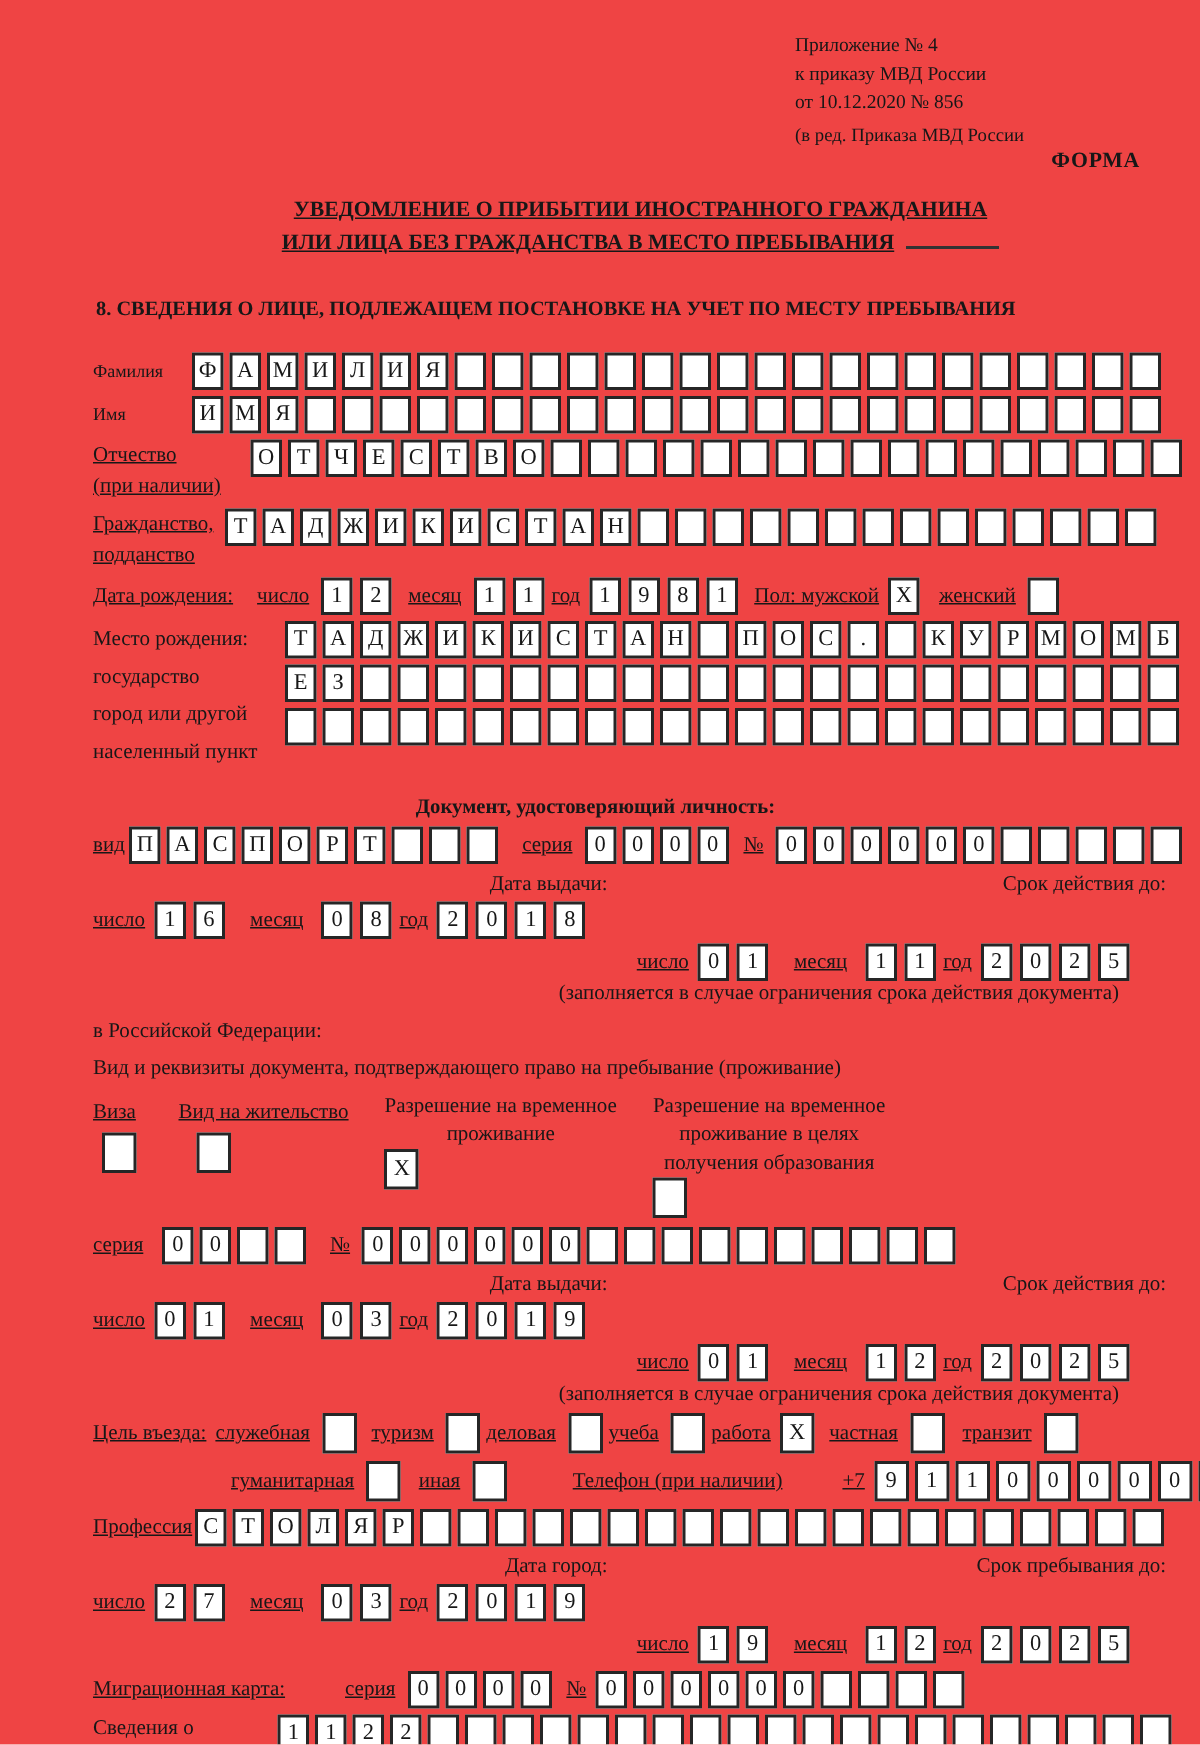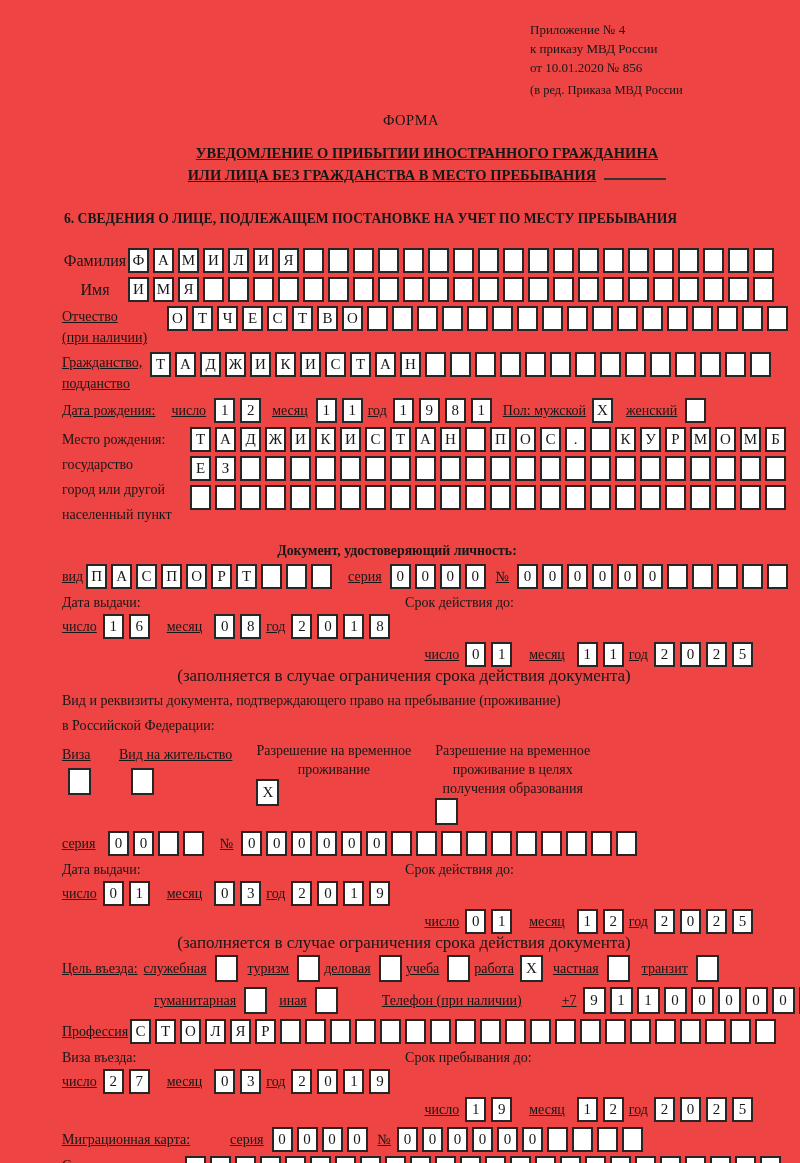--- a/index.html
+++ b/index.html
@@ -73,7 +73,7 @@
   <div class="appendix">
     <div>Приложение № 4</div>
     <div>к приказу МВД России</div>
-    <div>от 10.01.2020 № 856</div>
+    <div>от 10.12.2020 № 856</div>
     <div class="amend">
       <div>(в ред. Приказа МВД России</div>
     </div>

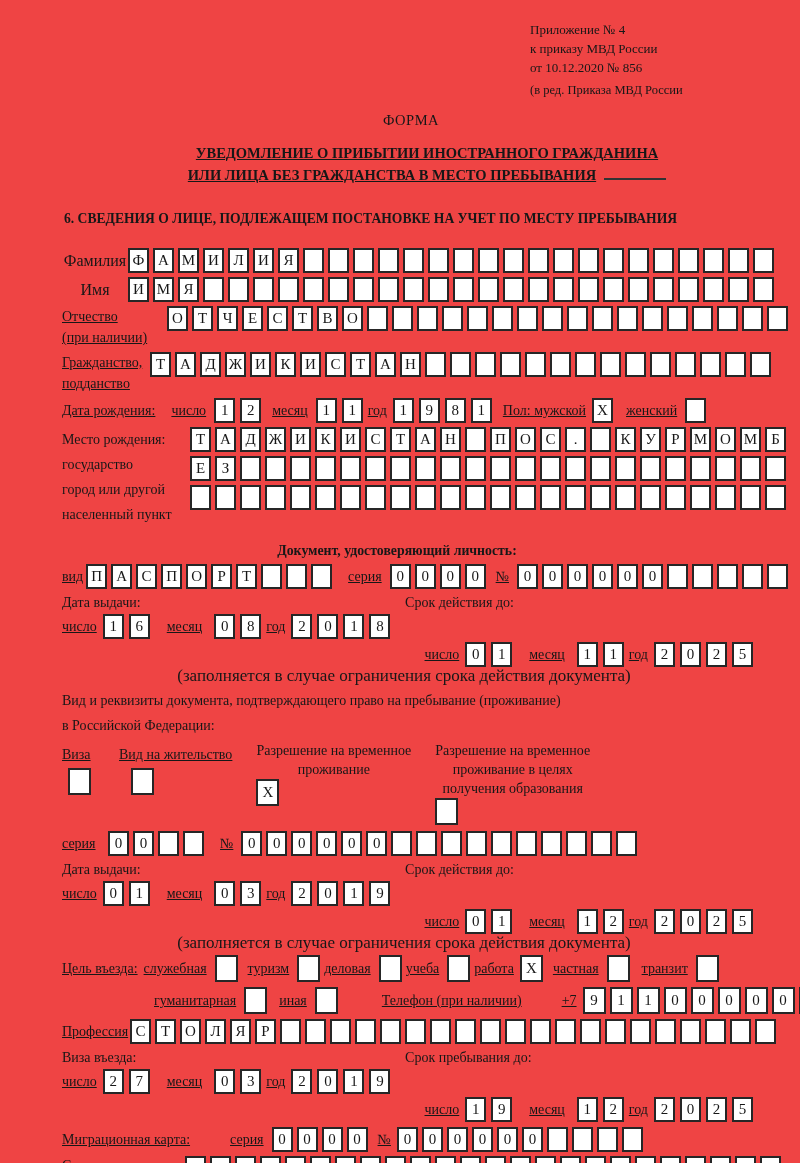--- a/index.html
+++ b/index.html
@@ -10,7 +10,7 @@
   
   .appendix { width:232px; margin-left:auto; margin-right:30px; font-size:13px; line-height:19px; }
   .appendix .amend { margin-top:4px; font-size:12.5px; line-height:18px; }
-  .forma { text-align:center; padding-right:32px; font-weight:normal; font-size:14.5px; margin-top:13px; letter-spacing:.5px; }
+  .forma { text-align:right; padding-right:32px; font-weight:bold; font-size:14.5px; letter-spacing:.5px; }
 
   .title { text-align:center; font-weight:bold; font-size:14.5px; line-height:22px; margin-top:13px;text-decoration:underline; }
   .blank-line { display:inline-block; width:62px; border-bottom:2px solid #333; margin-left:8px; }

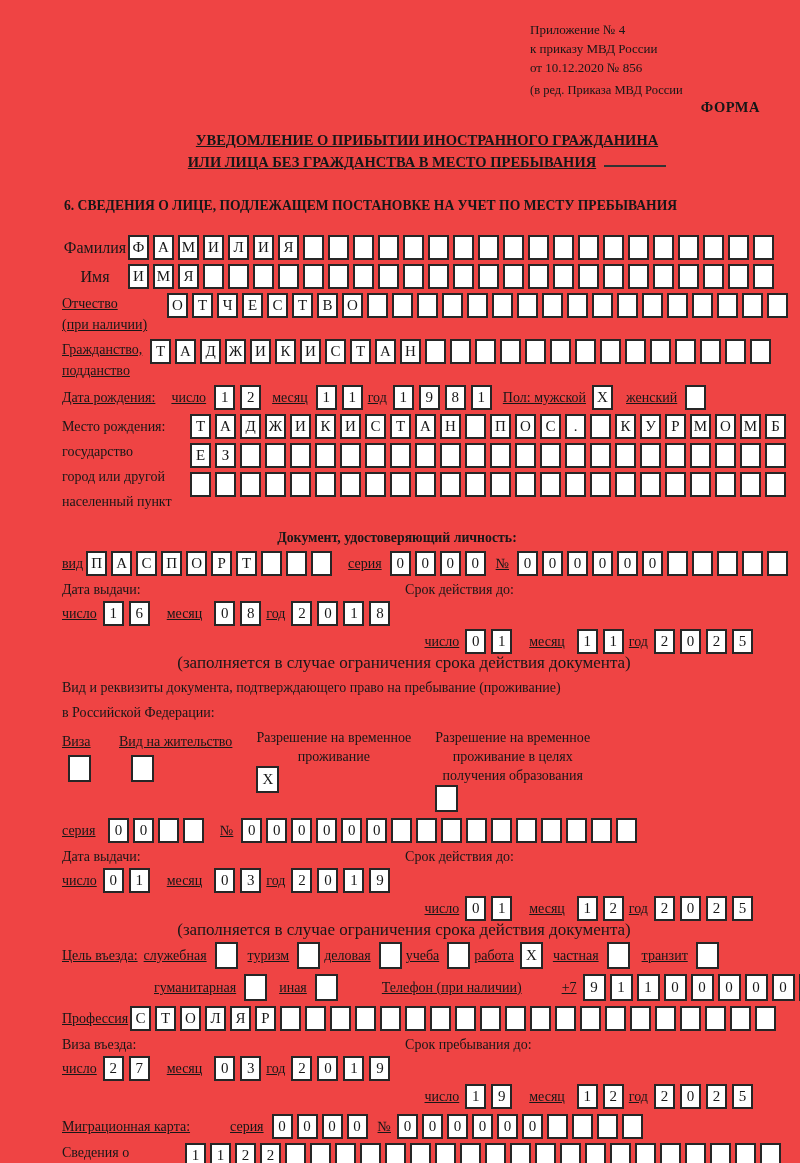--- a/index.html
+++ b/index.html
@@ -88,7 +88,7 @@
     </div>
   </div>
 
-  <div class="sec-heading">6. СВЕДЕНИЯ О ЛИЦЕ, ПОДЛЕЖАЩЕМ ПОСТАНОВКЕ НА УЧЕТ ПО МЕСТУ ПРЕБЫВАНИЯ</div>
+  <div class="sec-heading">8. СВЕДЕНИЯ О ЛИЦЕ, ПОДЛЕЖАЩЕМ ПОСТАНОВКЕ НА УЧЕТ ПО МЕСТУ ПРЕБЫВАНИЯ</div>
 
   <div class="rows">
 

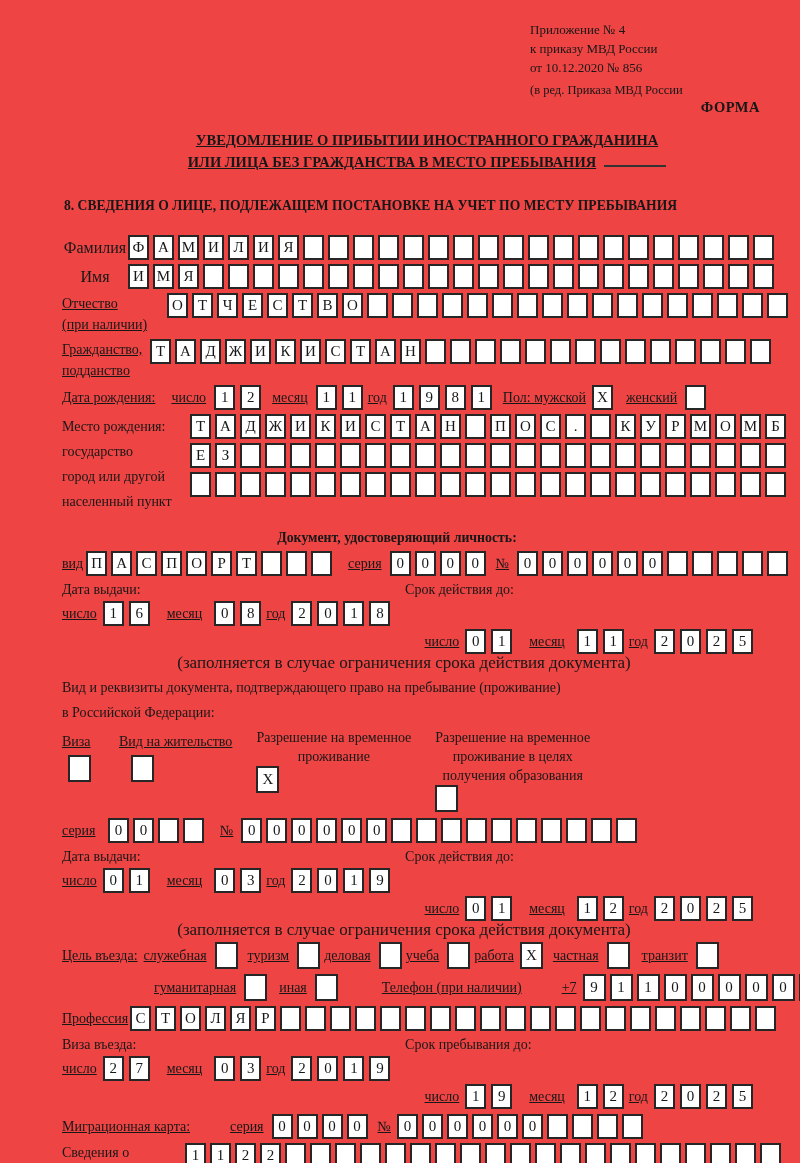--- a/index.html
+++ b/index.html
@@ -19,7 +19,7 @@
 
   .rows { margin-top:21px; }
   .row { display:flex; align-items:flex-start; margin-bottom:4px; }
-  .lbl { font-size:16px; line-height:25px; white-space:nowrap; flex:0 0 auto;text-align:center; }
+  .lbl { font-size:12px; line-height:25px; white-space:nowrap; flex:0 0 auto; }
   .lbl2 { font-size:14px; line-height:21px; flex:0 0 auto; }
   .boxes { white-space:nowrap; flex:0 0 auto; }
 

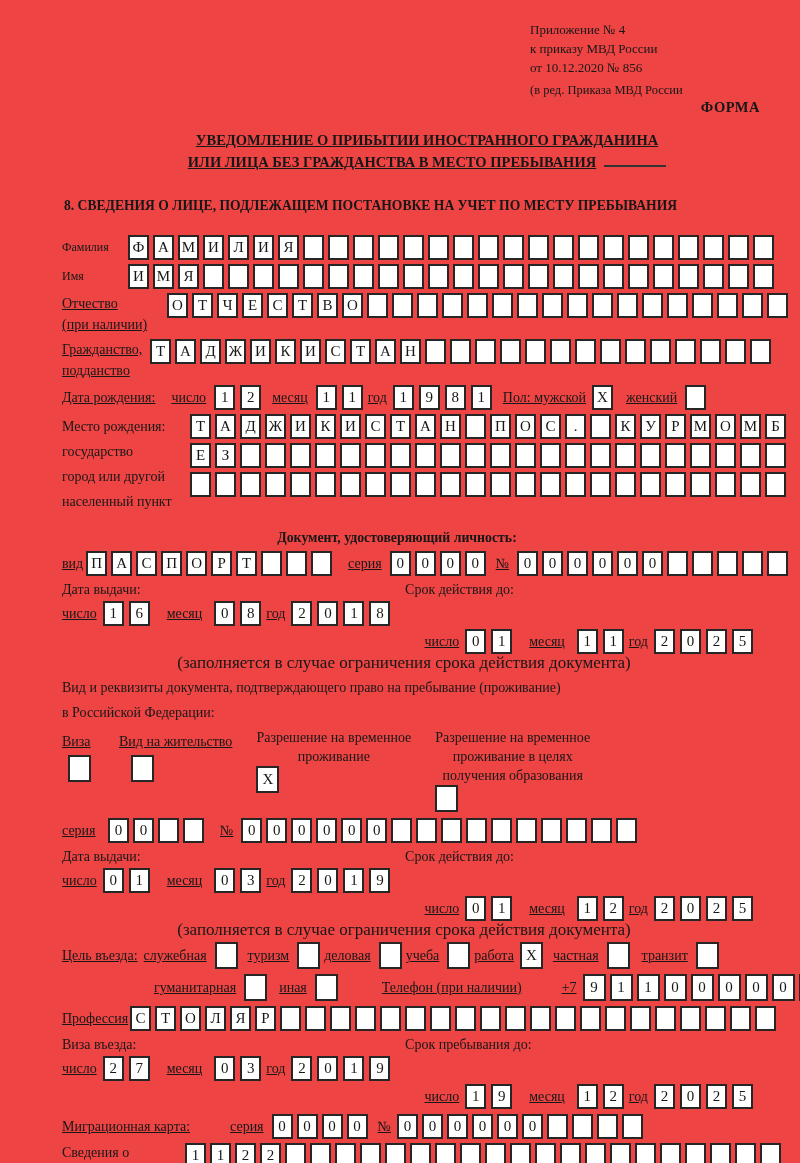--- a/index.html
+++ b/index.html
@@ -48,7 +48,7 @@
   .date-col { display:flex; flex-direction:column; }
   .date-col.left  { flex:0 0 47%; }
   .date-col.right { flex:0 0 51%;gap:28px; }
-  .date-head { text-align:left; font-size:14px; line-height:19px; }
+  .date-head { text-align:right; font-size:14px; line-height:19px; }
   .date-fields { display:flex; align-items:flex-start; margin-top:2px; }
   .date-note { text-align:center; padding-right:46px; font-size:17px; line-height:16px; margin-top:1px; margin-bottom:4px; }
 

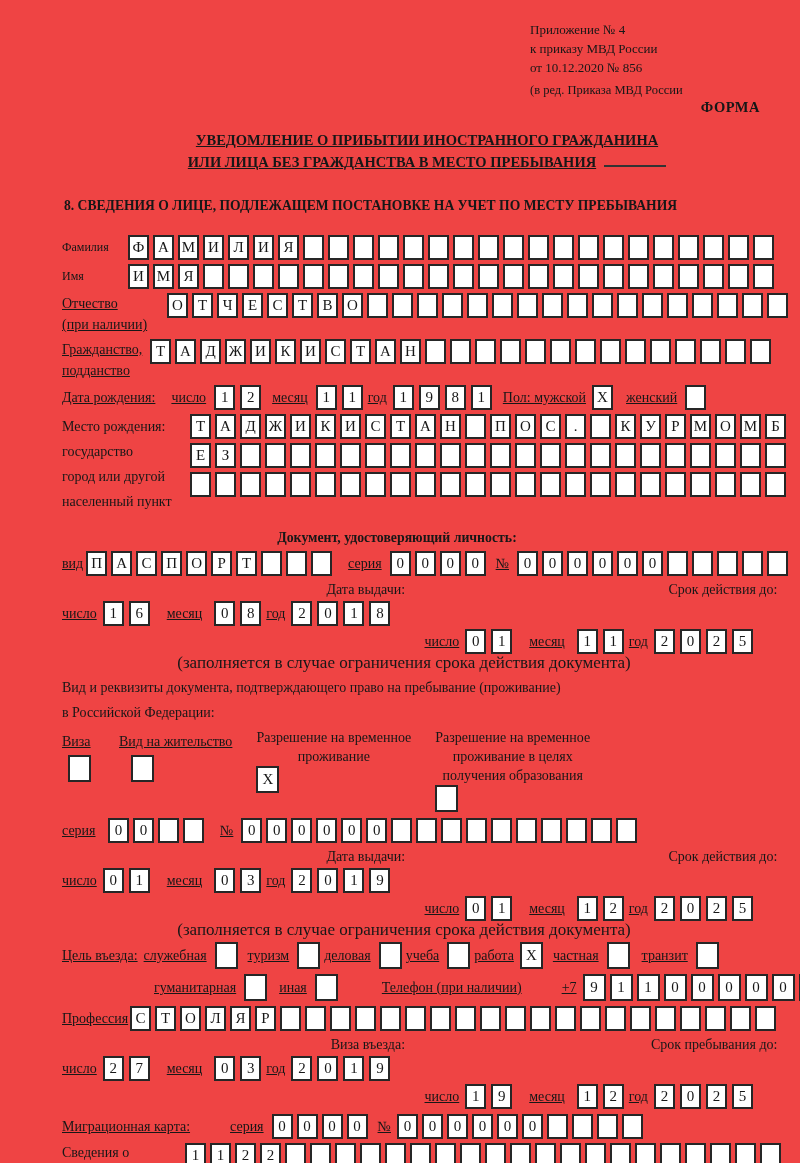--- a/index.html
+++ b/index.html
@@ -50,7 +50,7 @@
   .date-col.right { flex:0 0 51%;gap:28px; }
   .date-head { text-align:right; font-size:14px; line-height:19px; }
   .date-fields { display:flex; align-items:flex-start; margin-top:2px; }
-  .date-note { text-align:center; padding-right:46px; font-size:17px; line-height:16px; margin-top:1px; margin-bottom:4px; }
+  .date-note { text-align:right; padding-right:46px; font-size:14px; line-height:16px; margin-top:1px; margin-bottom:4px; }
 
   .res-line { font-size:14px; line-height:25px; }
   .permits { display:flex; align-items:flex-start; margin-top:3px; margin-bottom:6px; }

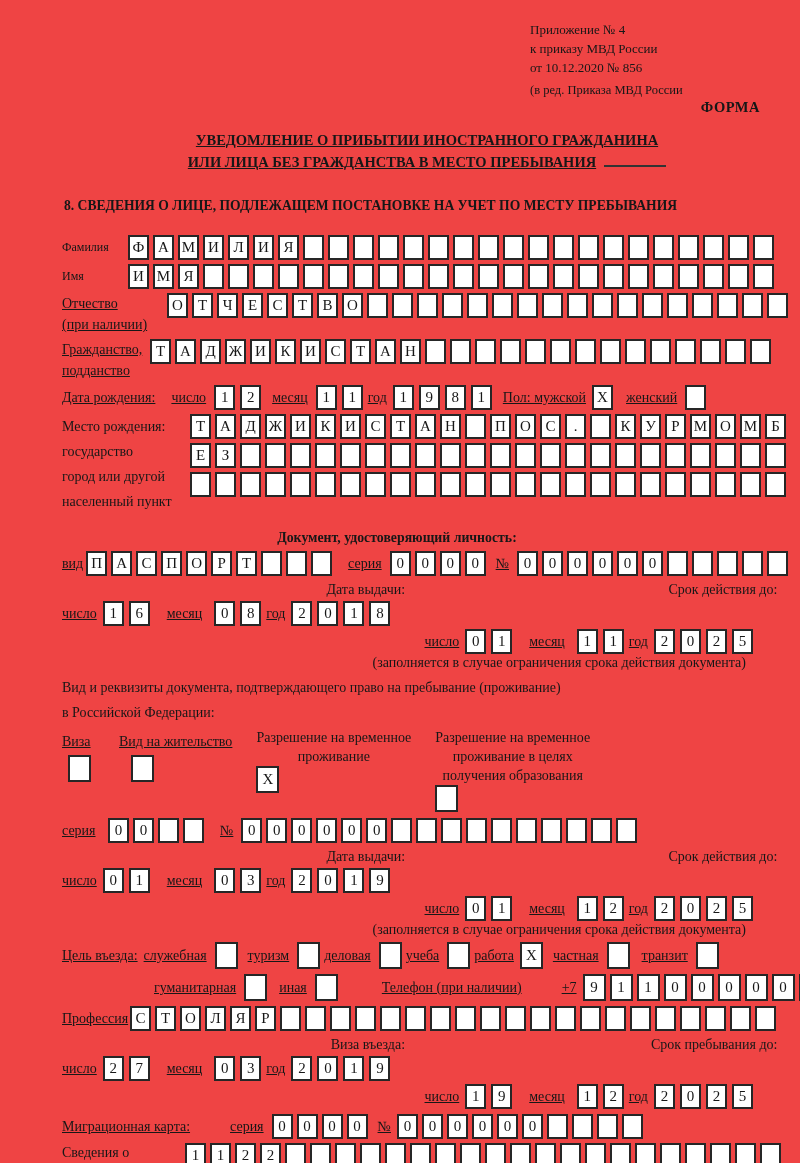--- a/index.html
+++ b/index.html
@@ -182,8 +182,8 @@
     </div>
     <div class="date-note">(заполняется в случае ограничения срока действия документа)</div>
 
+    <div class="res-line">в Российской Федерации:</div>
     <div class="res-line">Вид и реквизиты документа, подтверждающего право на пребывание (проживание)</div>
-    <div class="res-line">в Российской Федерации:</div>
 
     <div class="permits checkbox">
       <div class="permit-item">

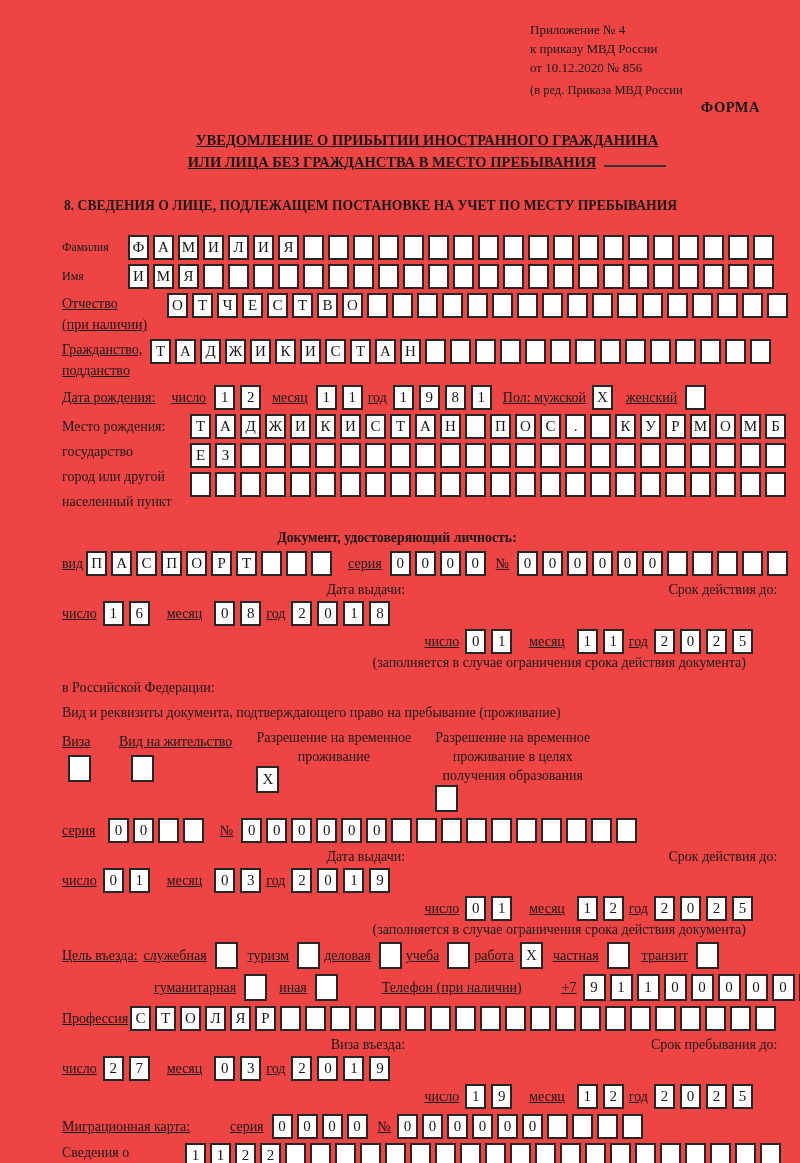--- a/index.html
+++ b/index.html
@@ -279,7 +279,7 @@
 
     <div class="dates">
       <div class="date-col left">
-        <div class="date-head">Виза въезда:</div>
+        <div class="date-head">Дата город:</div>
         <div class="date-fields spread">
           <span class="inlbl">число</span>
           <span class="boxes g6"><span class="cell">2</span><span class="cell">7</span></span>

